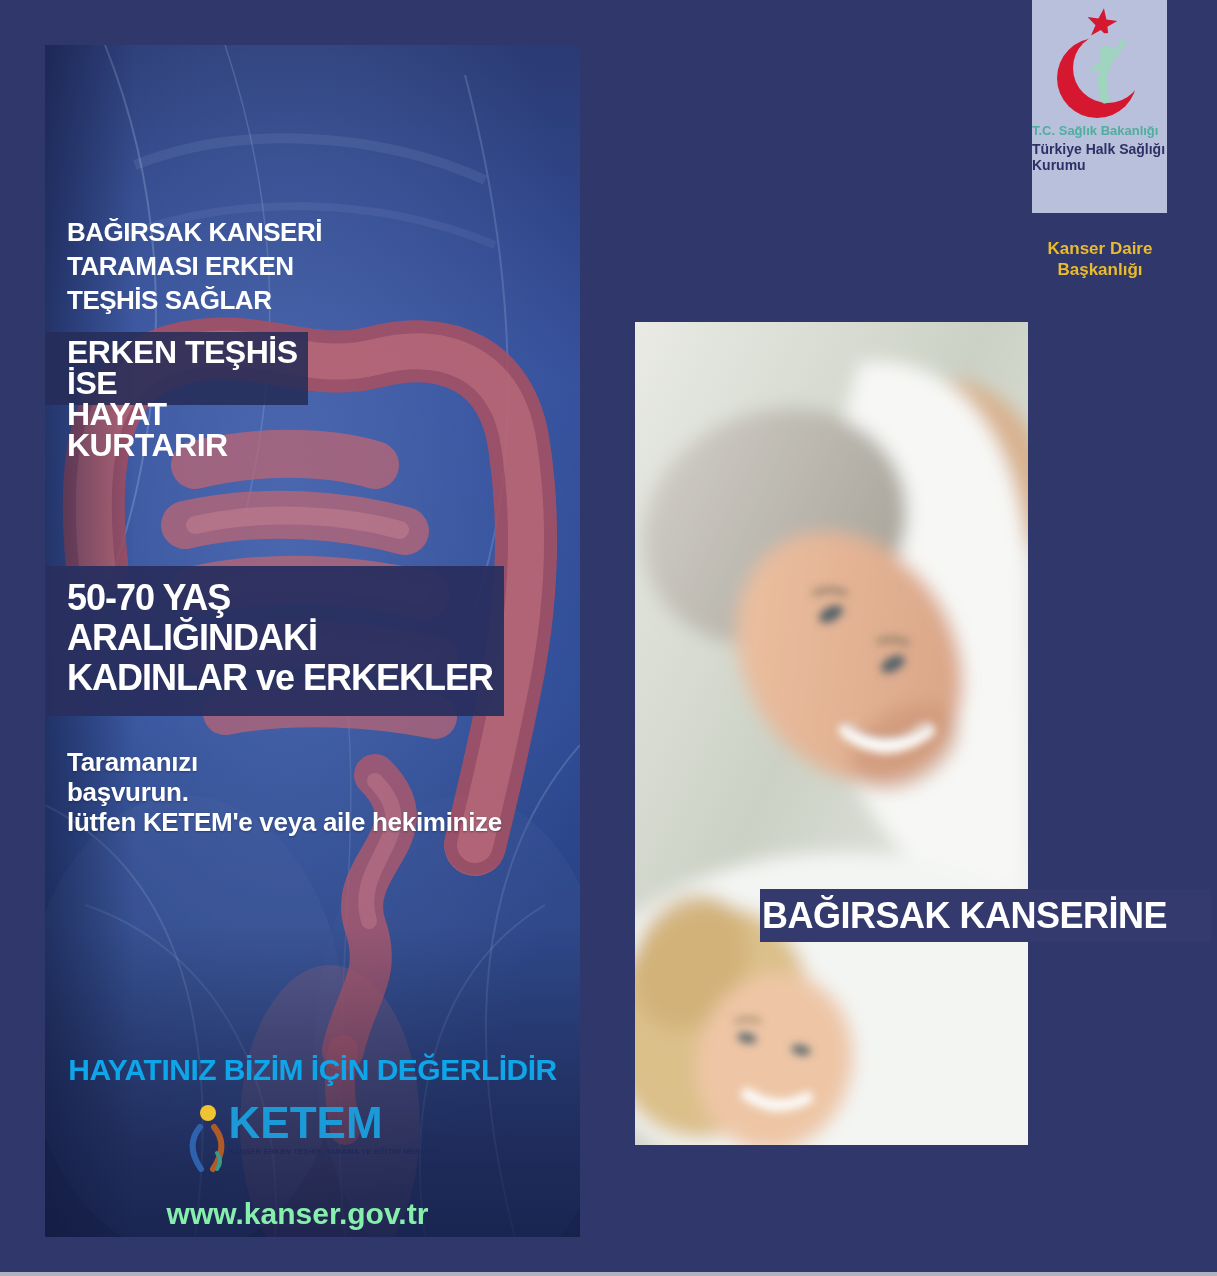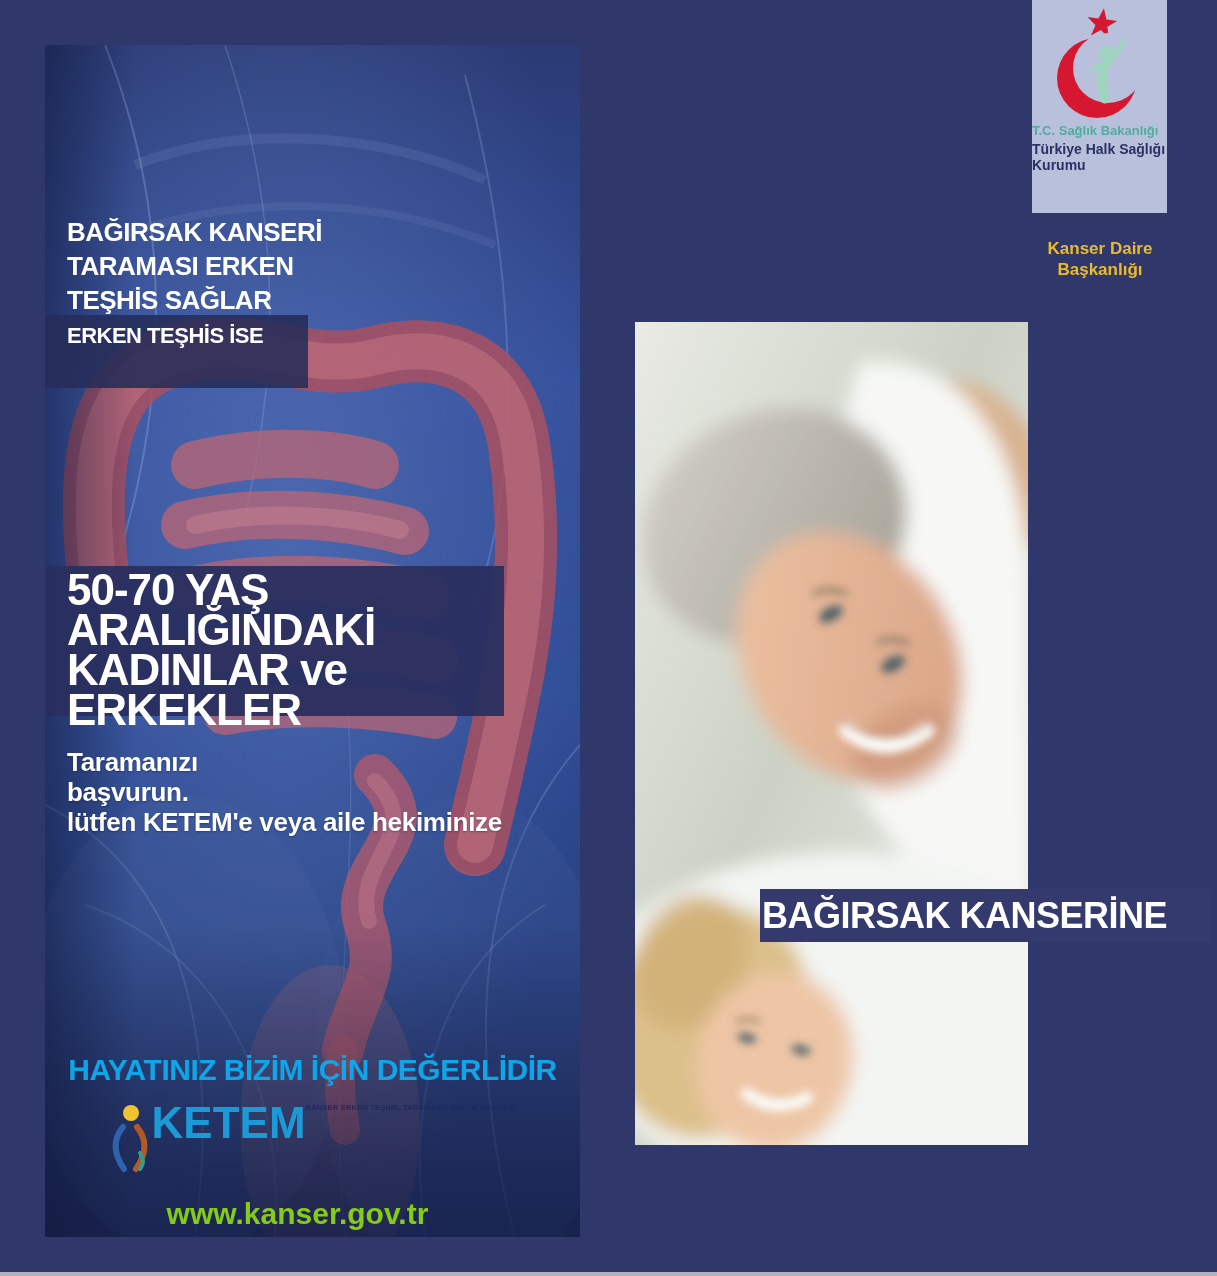--- a/index.html
+++ b/index.html
@@ -14,8 +14,8 @@
 
   .lp-heading { position:absolute; left:22px; top:170px; color:#ffffff; font-size:26px; font-weight:bold;
     line-height:34px; letter-spacing:-0.5px; }
-  .lp-banner1 { position:absolute; left:0; top:270px; width:263px; height:73px; background:rgba(38,44,88,0.88);
-    padding:5px 0 0 22px; color:#fff; font-size:22px; font-weight:bold; line-height:31px; letter-spacing:-0.5px; }
+  .lp-banner1 { position:absolute; left:0; top:287px; width:263px; height:73px; background:rgba(38,44,88,0.88);
+    padding:5px 0 0 22px; color:#fff; font-size:32px; font-weight:bold; line-height:31px; letter-spacing:-0.5px; }
   .lp-banner2 { position:absolute; left:1px; top:521px; width:458px; height:150px; background:rgba(41,47,95,0.95);
     padding:4px 0 0 21px; color:#fff; font-size:44px; font-weight:bold; line-height:40px; letter-spacing:-1px; }
   .lp-body { position:absolute; left:22px; top:702px; width:500px; color:#fff; font-size:26px; font-weight:bold;

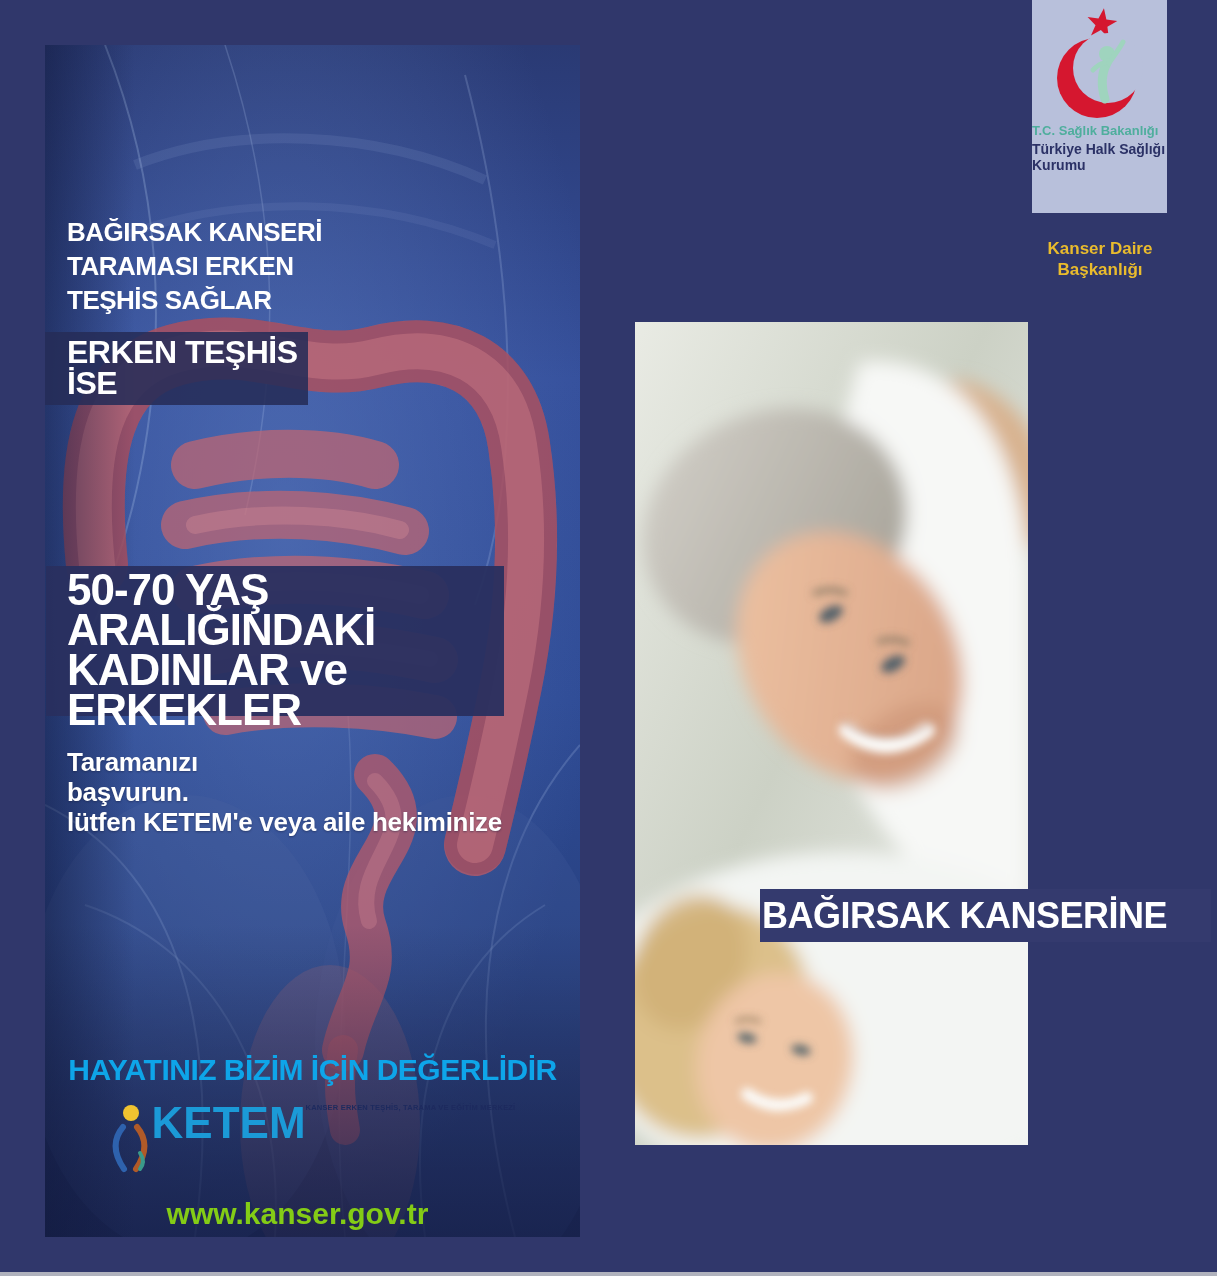--- a/index.html
+++ b/index.html
@@ -132,6 +132,7 @@
 
     <div class="lp-banner1">
       <div>ERKEN TEŞHİS İSE</div>
+      <div>HAYAT KURTARIR</div>
     </div>
 
     <div class="lp-banner2">

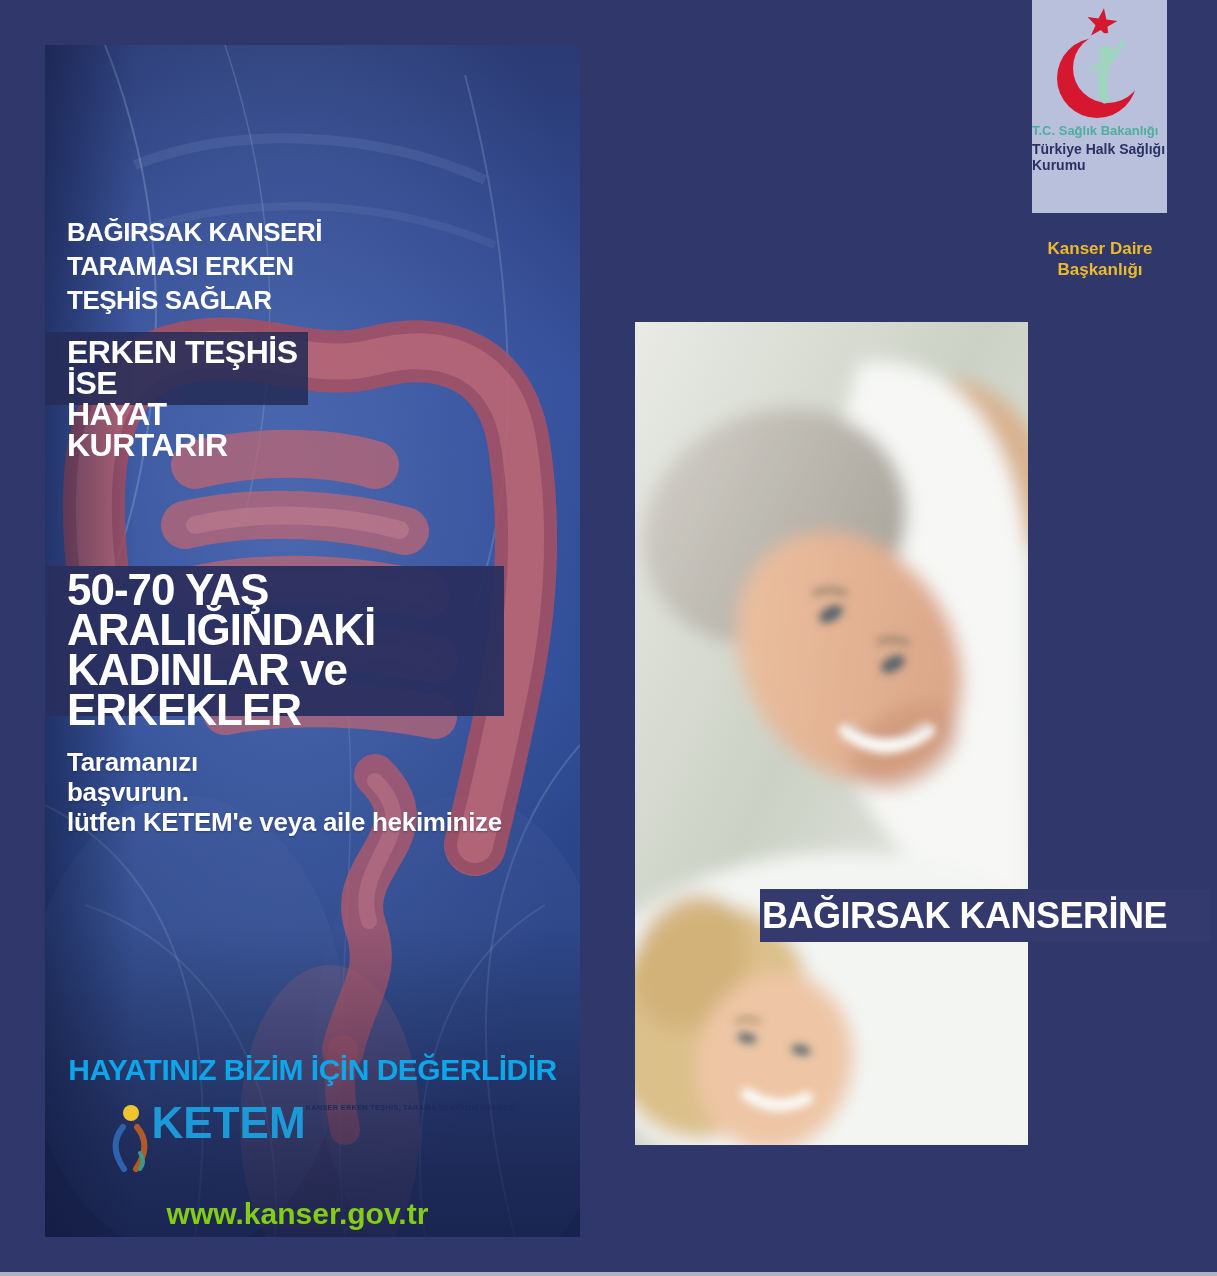--- a/index.html
+++ b/index.html
@@ -17,7 +17,7 @@
   .lp-banner1 { position:absolute; left:0; top:287px; width:263px; height:73px; background:rgba(38,44,88,0.88);
     padding:5px 0 0 22px; color:#fff; font-size:32px; font-weight:bold; line-height:31px; letter-spacing:-0.5px; }
   .lp-banner2 { position:absolute; left:1px; top:521px; width:458px; height:150px; background:rgba(41,47,95,0.95);
-    padding:4px 0 0 21px; color:#fff; font-size:44px; font-weight:bold; line-height:40px; letter-spacing:-1px; }
+    padding:12px 0 0 21px; color:#fff; font-size:36px; font-weight:bold; line-height:40px; letter-spacing:-1px; }
   .lp-body { position:absolute; left:22px; top:702px; width:500px; color:#fff; font-size:26px; font-weight:bold;
     line-height:30px; letter-spacing:-0.3px; text-shadow:0 1px 2px rgba(20,26,60,.45); }
   .lp-tagline { position:absolute; left:0; top:1008px; width:535px; text-align:center; color:#0ea5e9;

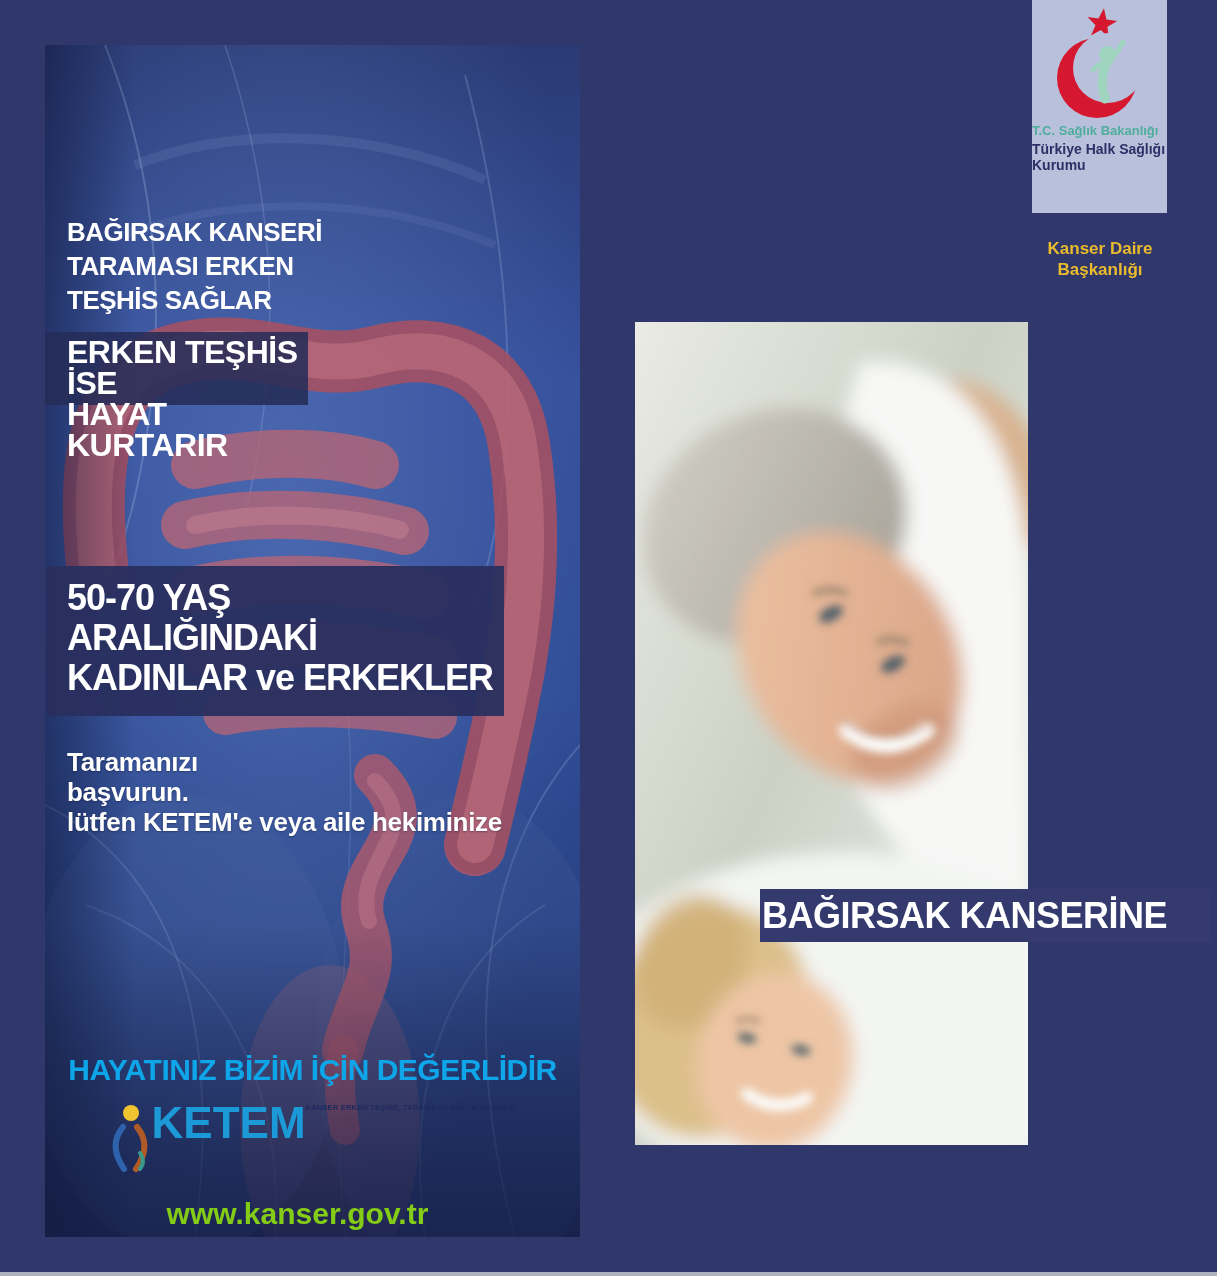--- a/index.html
+++ b/index.html
@@ -28,7 +28,7 @@
   
   .ketem { position:absolute; left:0; top:1056px; width:535px; display:flex; justify-content:center; align-items:flex-start; }
   .ketem-icon { width:40px; height:72px; margin-right:2px; }
-  .ketem-txt { display:flex; flex-direction:row; }
+  .ketem-txt { display:flex; flex-direction:column; }
   .ketem-name { color:#1b9ad7; font-size:44px; font-weight:bold; line-height:44px; letter-spacing:0px; }
   .ketem-sub { color:#1d2a5e; font-size:7.5px; font-weight:bold; letter-spacing:0.2px; margin-top:2px; }
 

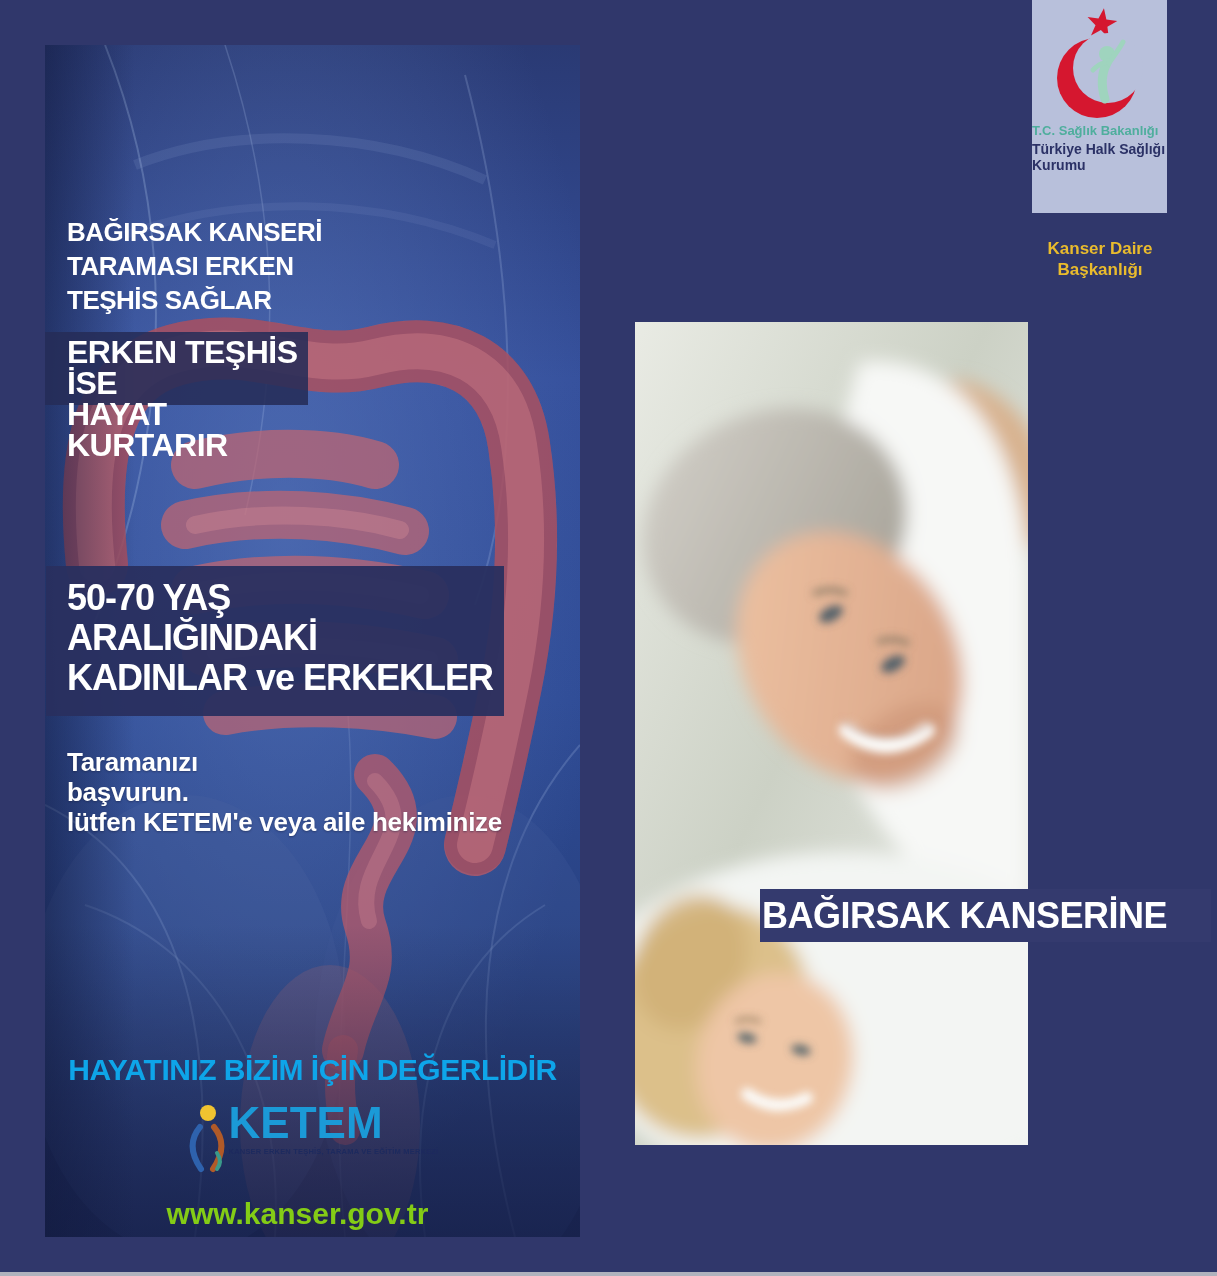--- a/index.html
+++ b/index.html
@@ -22,7 +22,7 @@
     line-height:30px; letter-spacing:-0.3px; text-shadow:0 1px 2px rgba(20,26,60,.45); }
   .lp-tagline { position:absolute; left:0; top:1008px; width:535px; text-align:center; color:#0ea5e9;
     font-size:30px; font-weight:bold; letter-spacing:-0.5px; }
-  .lp-website { position:absolute; left:0; top:1152px; width:505px; text-align:center; color:#84cc16;
+  .lp-website { position:absolute; left:0; top:1152px; width:505px; text-align:center; color:#86efac;
     font-size:30px; font-weight:bold; }
 
   

